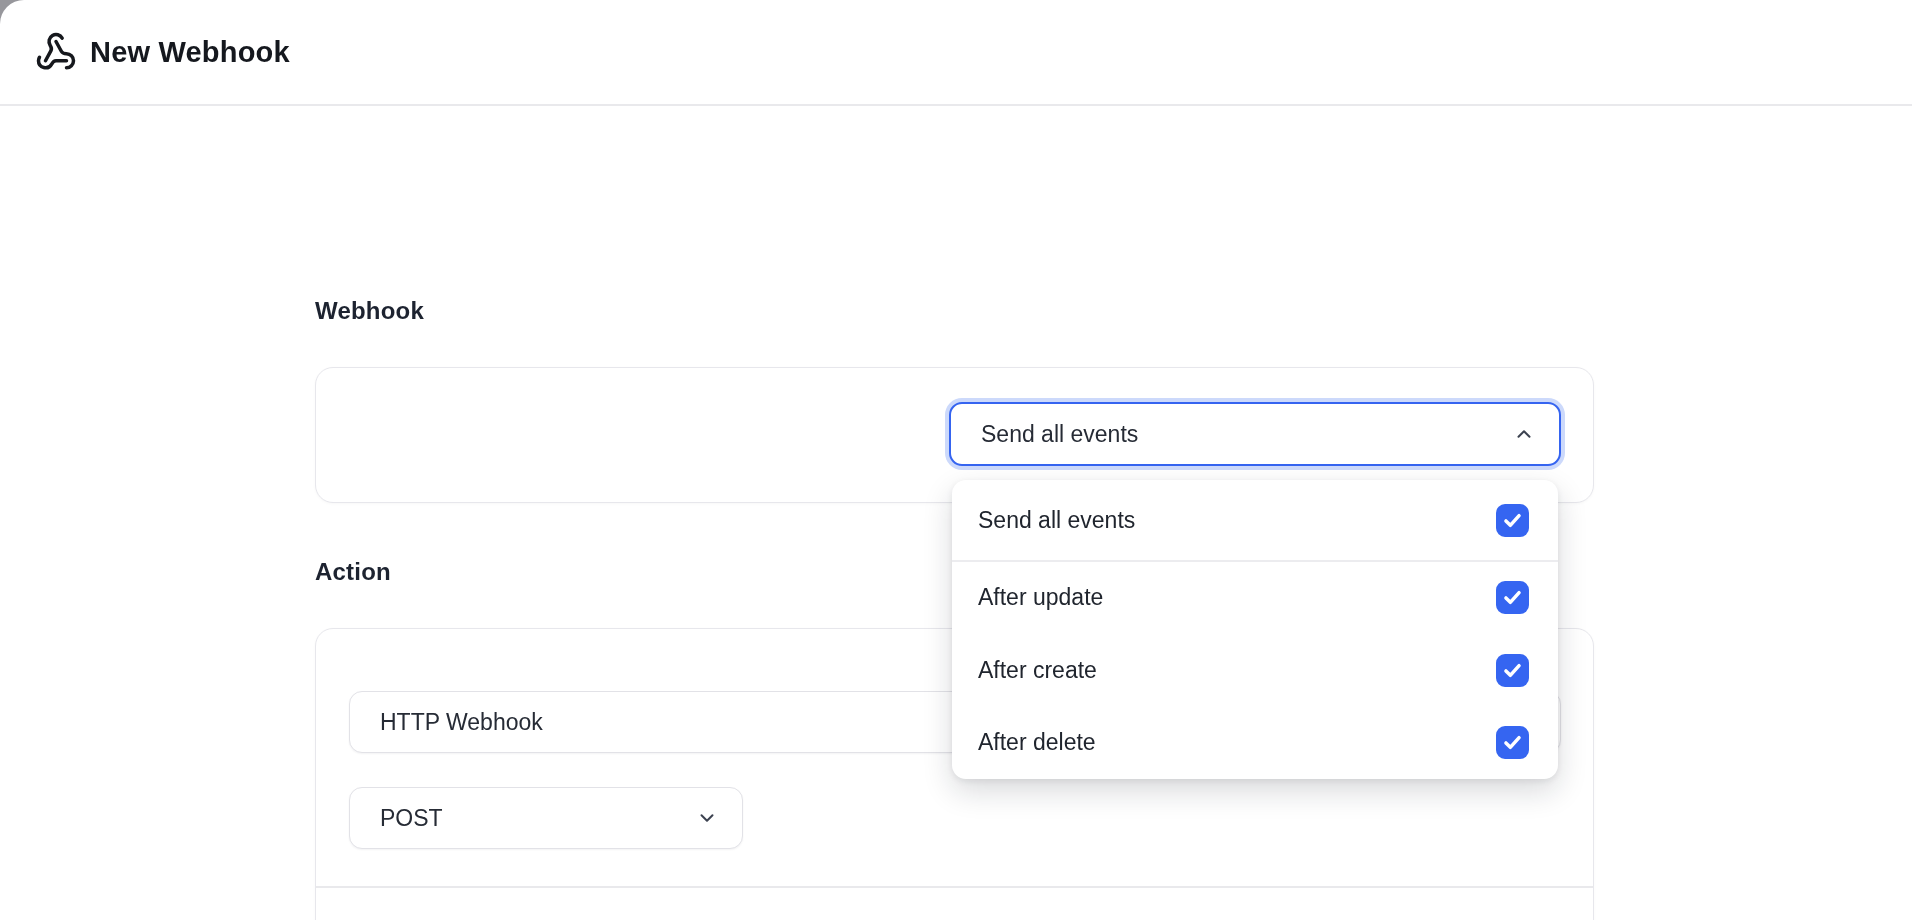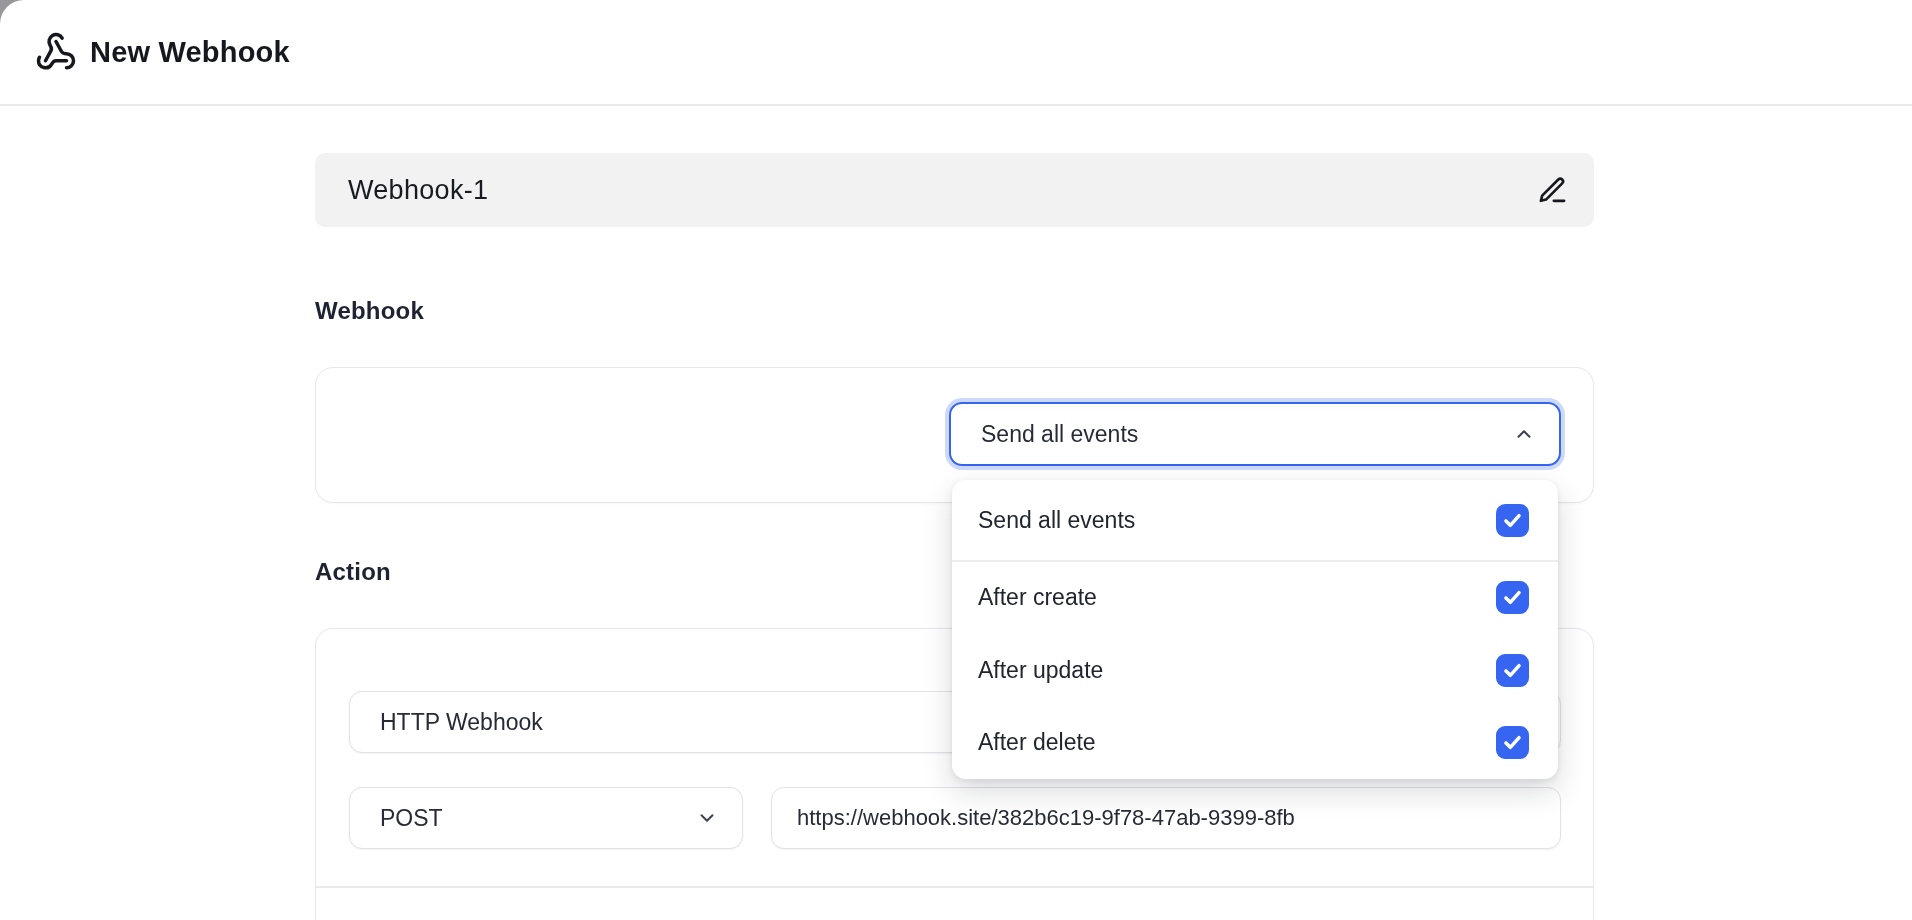--- a/index.html
+++ b/index.html
@@ -129,17 +129,6 @@
     <span class="title">New Webhook</span>
   </div>
 
-  <div class="name-bar">
-    <span class="name-text">Webhook-1</span>
-    <button class="edit-btn">
-      <span style="display:flex;">
-        <svg width="31" height="31" viewBox="0 0 24 24" fill="none" stroke="#16181d" stroke-width="2" stroke-linecap="round" stroke-linejoin="round">
-          <path d="M13 20h8"></path>
-          <path d="M16.5 3.5a2.12 2.12 0 0 1 3 3L7 19l-4 1 1-4Z"></path>
-        </svg>
-      </span>
-    </button>
-  </div>
 
   <div class="section-heading" id="trigger-heading">Webhook</div>
 

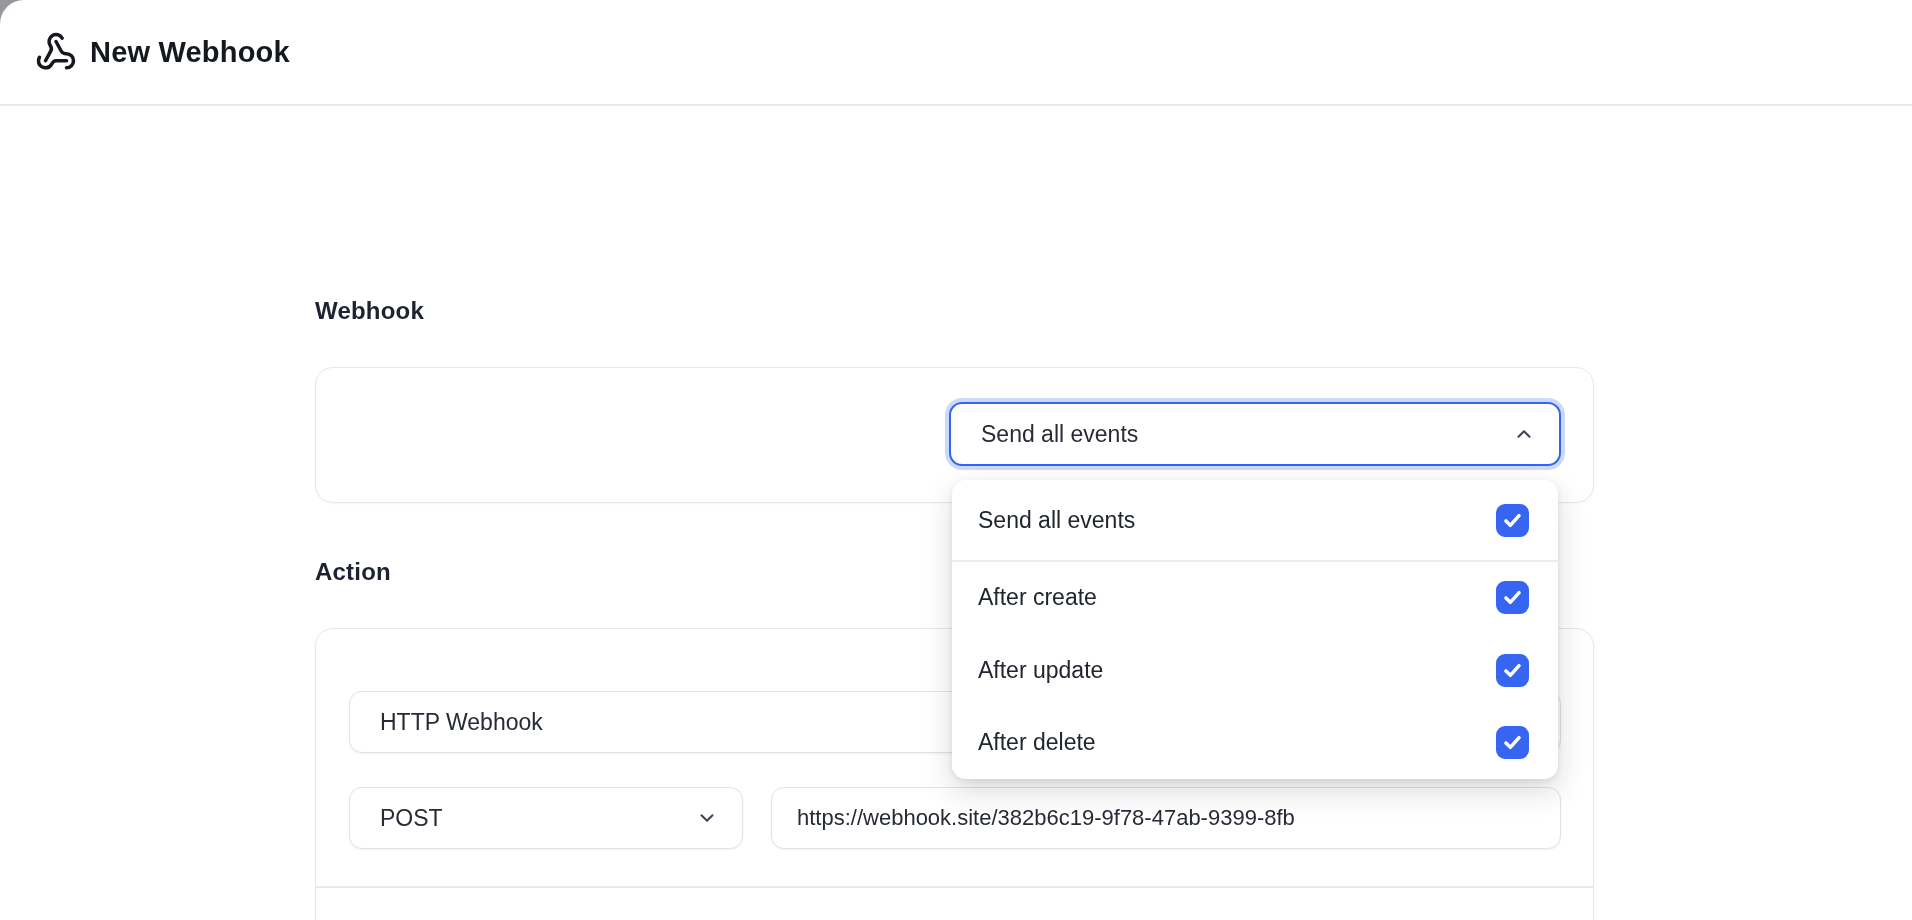--- a/index.html
+++ b/index.html
@@ -156,17 +156,17 @@
     </div>
     <div class="menu-divider"></div>
     <div class="menu-row rest">
+      <span class="menu-label">After update</span>
+      <span class="checkbox">
+        <span style="display:flex;">
+          <svg width="21" height="21" viewBox="0 0 24 24" fill="none" stroke="#ffffff" stroke-width="4" stroke-linecap="round" stroke-linejoin="round">
+              <path d="m4.5 12.5 5 5L19.5 6.5"></path>
+            </svg>
+        </span>
+      </span>
+    </div>
+    <div class="menu-row rest">
       <span class="menu-label">After create</span>
-      <span class="checkbox">
-        <span style="display:flex;">
-          <svg width="21" height="21" viewBox="0 0 24 24" fill="none" stroke="#ffffff" stroke-width="4" stroke-linecap="round" stroke-linejoin="round">
-              <path d="m4.5 12.5 5 5L19.5 6.5"></path>
-            </svg>
-        </span>
-      </span>
-    </div>
-    <div class="menu-row rest">
-      <span class="menu-label">After update</span>
       <span class="checkbox">
         <span style="display:flex;">
           <svg width="21" height="21" viewBox="0 0 24 24" fill="none" stroke="#ffffff" stroke-width="4" stroke-linecap="round" stroke-linejoin="round">

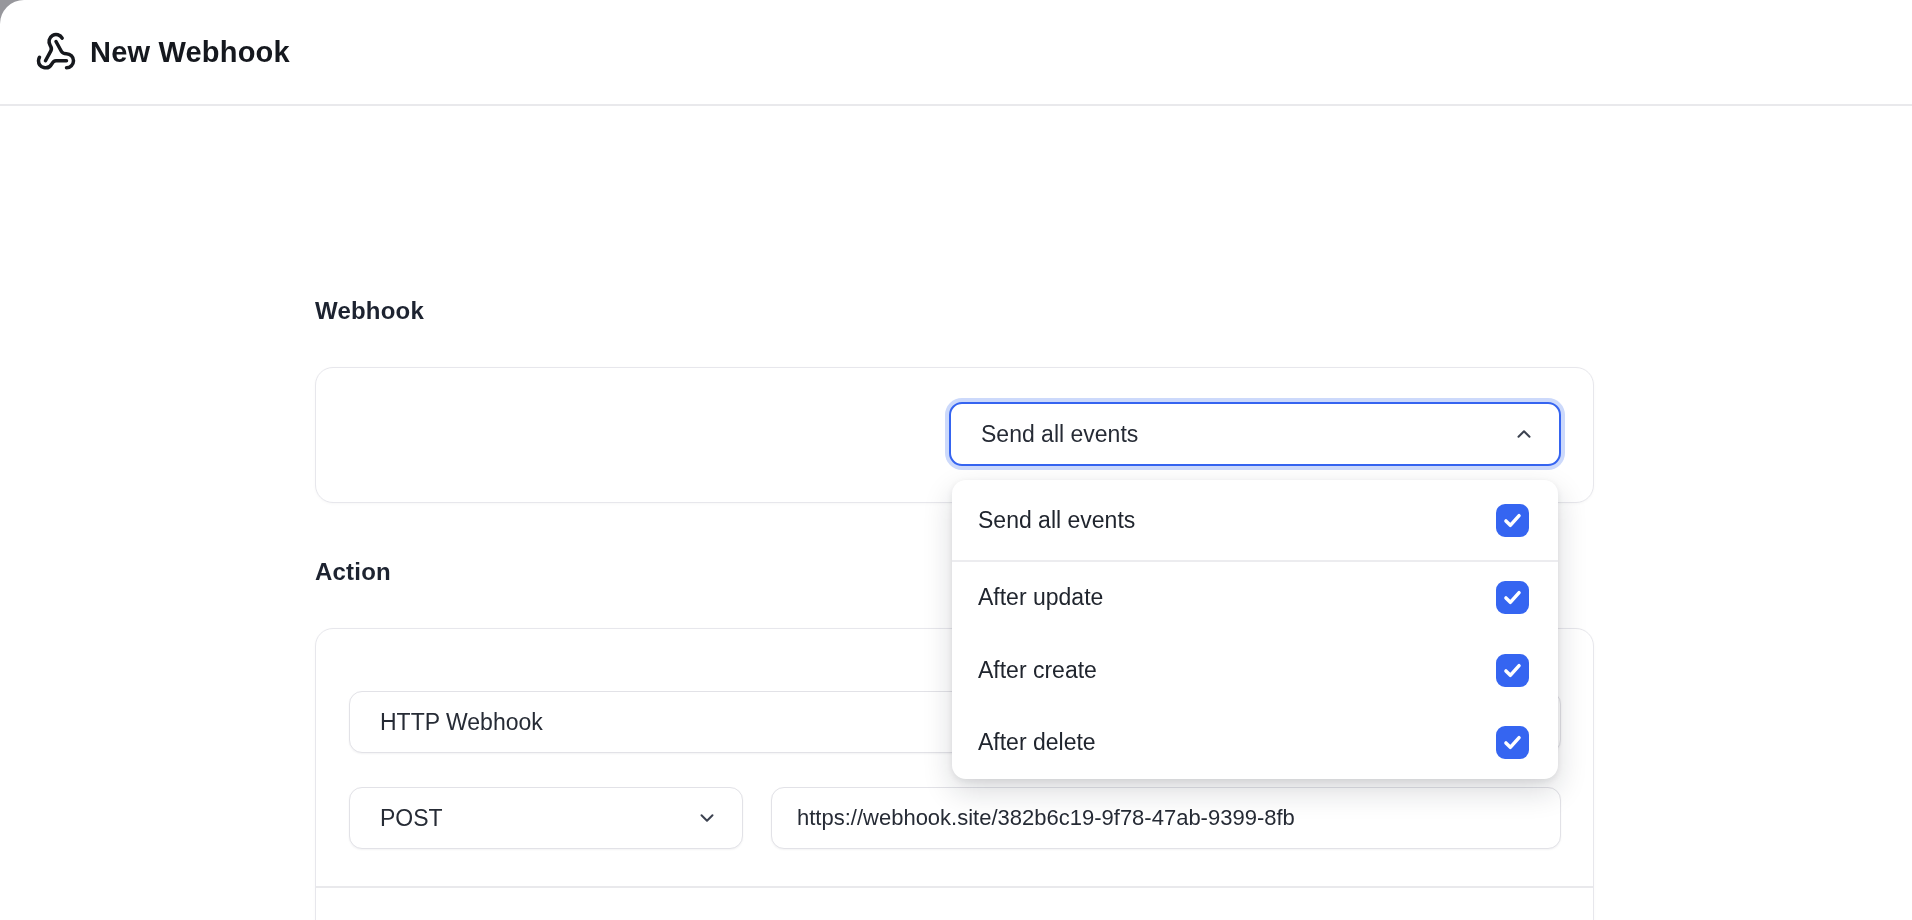--- a/index.html
+++ b/index.html
@@ -201,7 +201,6 @@
           </svg>
       </span>
     </div>
-    <input class="url-input" type="text" value="https://webhook.site/382b6c19-9f78-47ab-9399-8fb" style="">
     <div class="card-divider"></div>
   </div>
 

